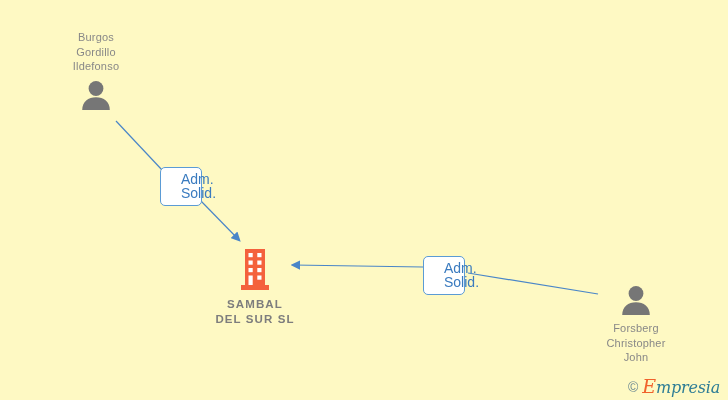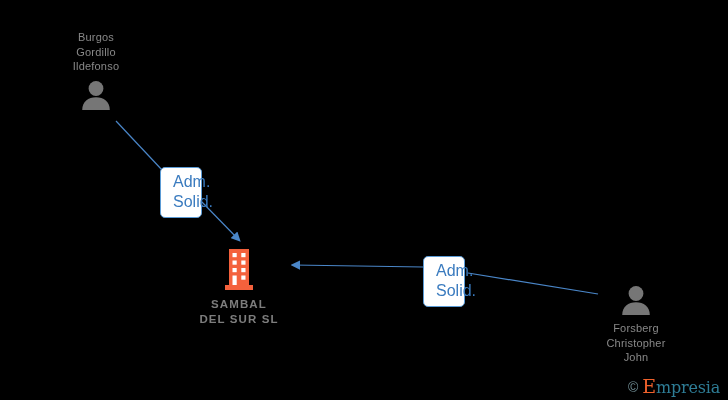--- a/index.html
+++ b/index.html
@@ -14,7 +14,7 @@
     position: relative;
     width: 728px;
     height: 400px;
-    background: #000000;
+    background: #fef9c3;
     overflow: hidden;
   }
   #edges {

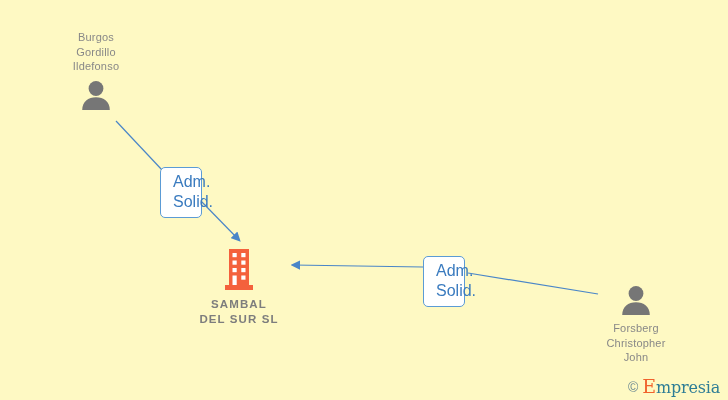--- a/index.html
+++ b/index.html
@@ -72,10 +72,10 @@
     border: 1px solid #5b9bd5;
     border-radius: 5px;
     color: #3a7bbf;
-    font-size: 16px;
-    line-height: 20px;
+    font-size: 14px;
+    line-height: 14px;
     text-align: center;
-    padding: 4px 6px 5px 12px;
+    padding: 4px 6px 5px 20px;
     white-space: pre-line;
     z-index: 5;
   }

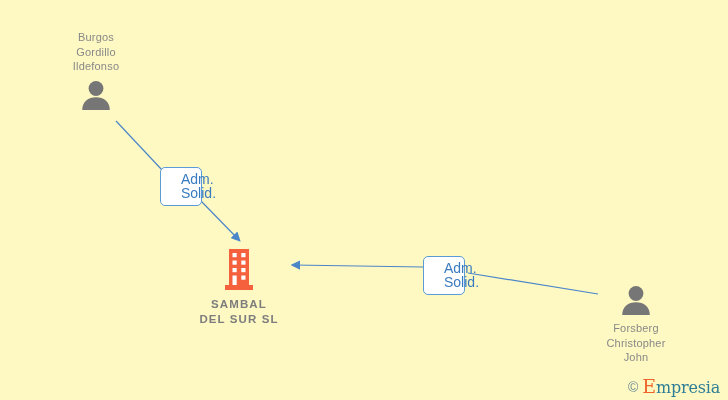--- a/index.html
+++ b/index.html
@@ -138,7 +138,7 @@
     </svg>
   </div>
 
-  <div class="company-node" style="left:149px; top:249px;">
+  <div class="company-node" style="left:165px; top:249px;">
     <svg class="company-icon" width="32" height="44" viewBox="0 0 32 44">
       <rect x="6" y="0" width="20" height="40" fill="#f4613c"></rect>
       <rect x="2" y="36" width="28" height="5" fill="#f4613c"></rect>

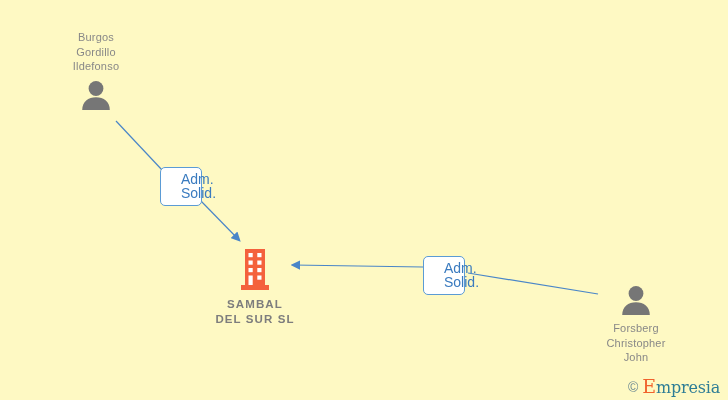--- a/index.html
+++ b/index.html
@@ -96,6 +96,7 @@
   }
   .wm-brand {
     font-family: "DejaVu Serif", serif;
+    font-style: italic;
     font-size: 16px;
     line-height: 16px;
     color: #2e7d96;

